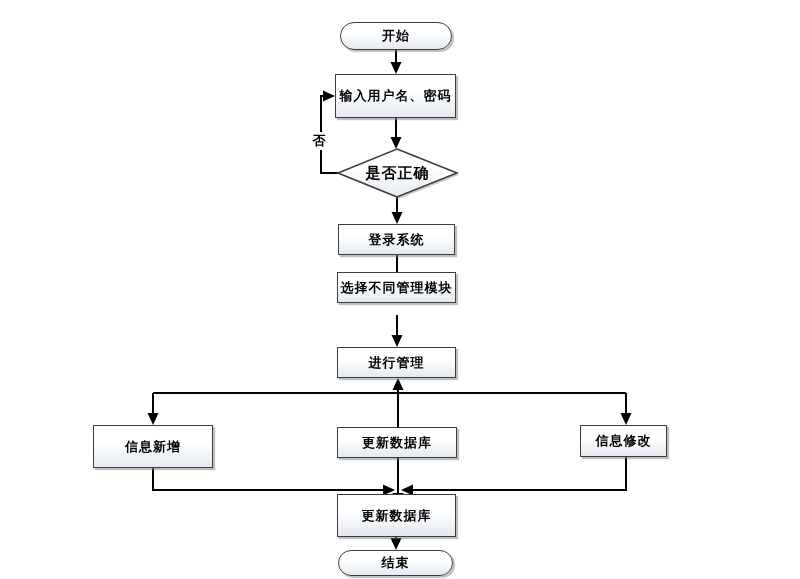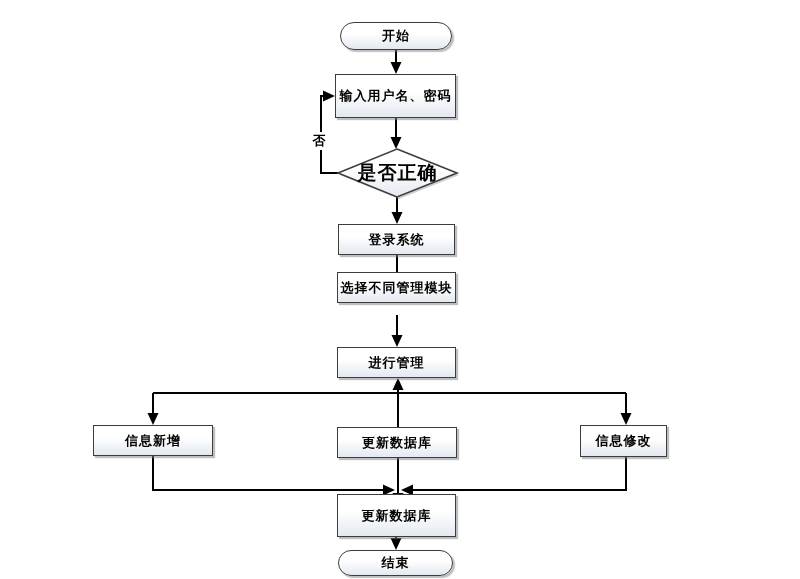--- a/index.html
+++ b/index.html
@@ -32,7 +32,7 @@
   .diamond-label{
     position:absolute;left:338px;top:152px;width:119px;height:18px;
     display:flex;align-items:center;justify-content:center;
-    font-size:19px;font-weight:bold;letter-spacing:1px;color:#000;
+    font-size:15px;font-weight:bold;letter-spacing:1px;color:#000;
   }
 </style>
 </head>

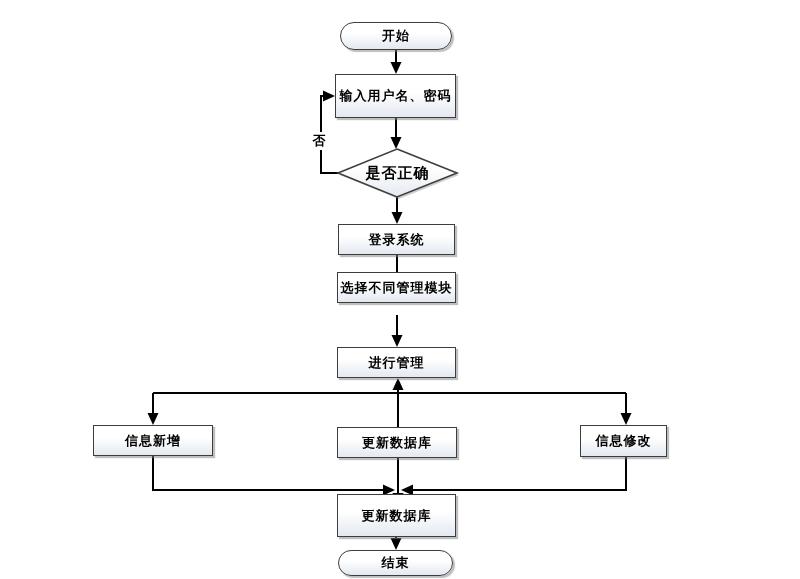--- a/index.html
+++ b/index.html
@@ -102,7 +102,7 @@
 
   <div class="node" style="left:337px;top:335px;width:119px;height:31px">进行管理</div>
 
-  <div class="node" style="left:93px;top:413px;width:120px;height:31px">信息新增</div>
+  <div class="node" style="left:93px;top:413px;width:120px;height:43px">信息新增</div>
 
   <div class="node" style="left:337px;top:415px;width:120px;height:31px">更新数据库</div>
 

